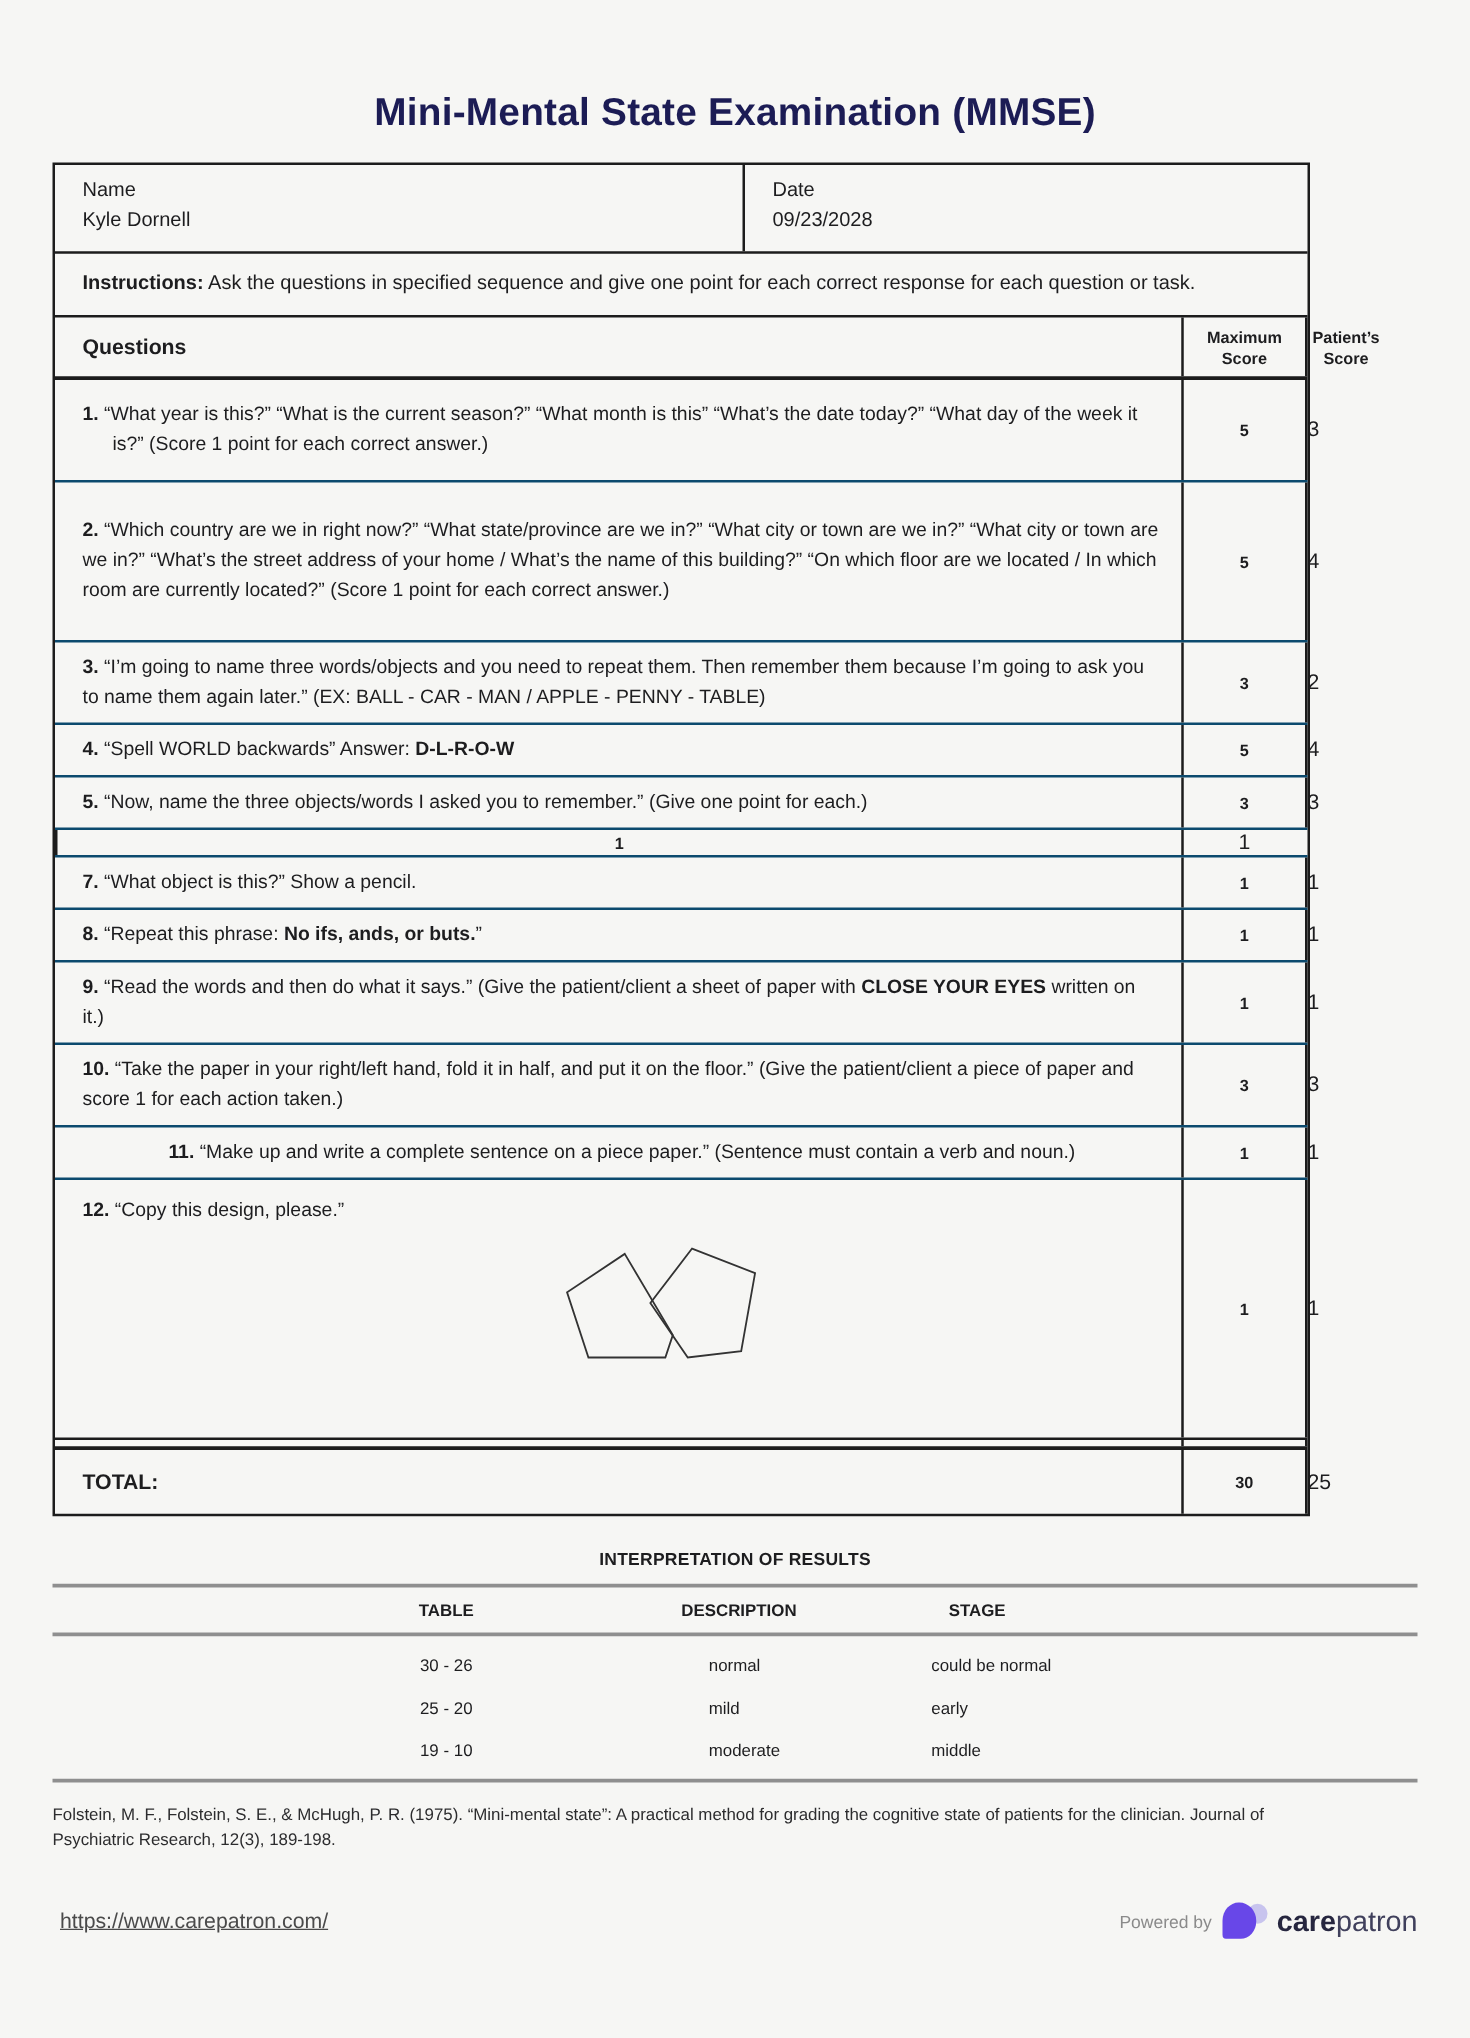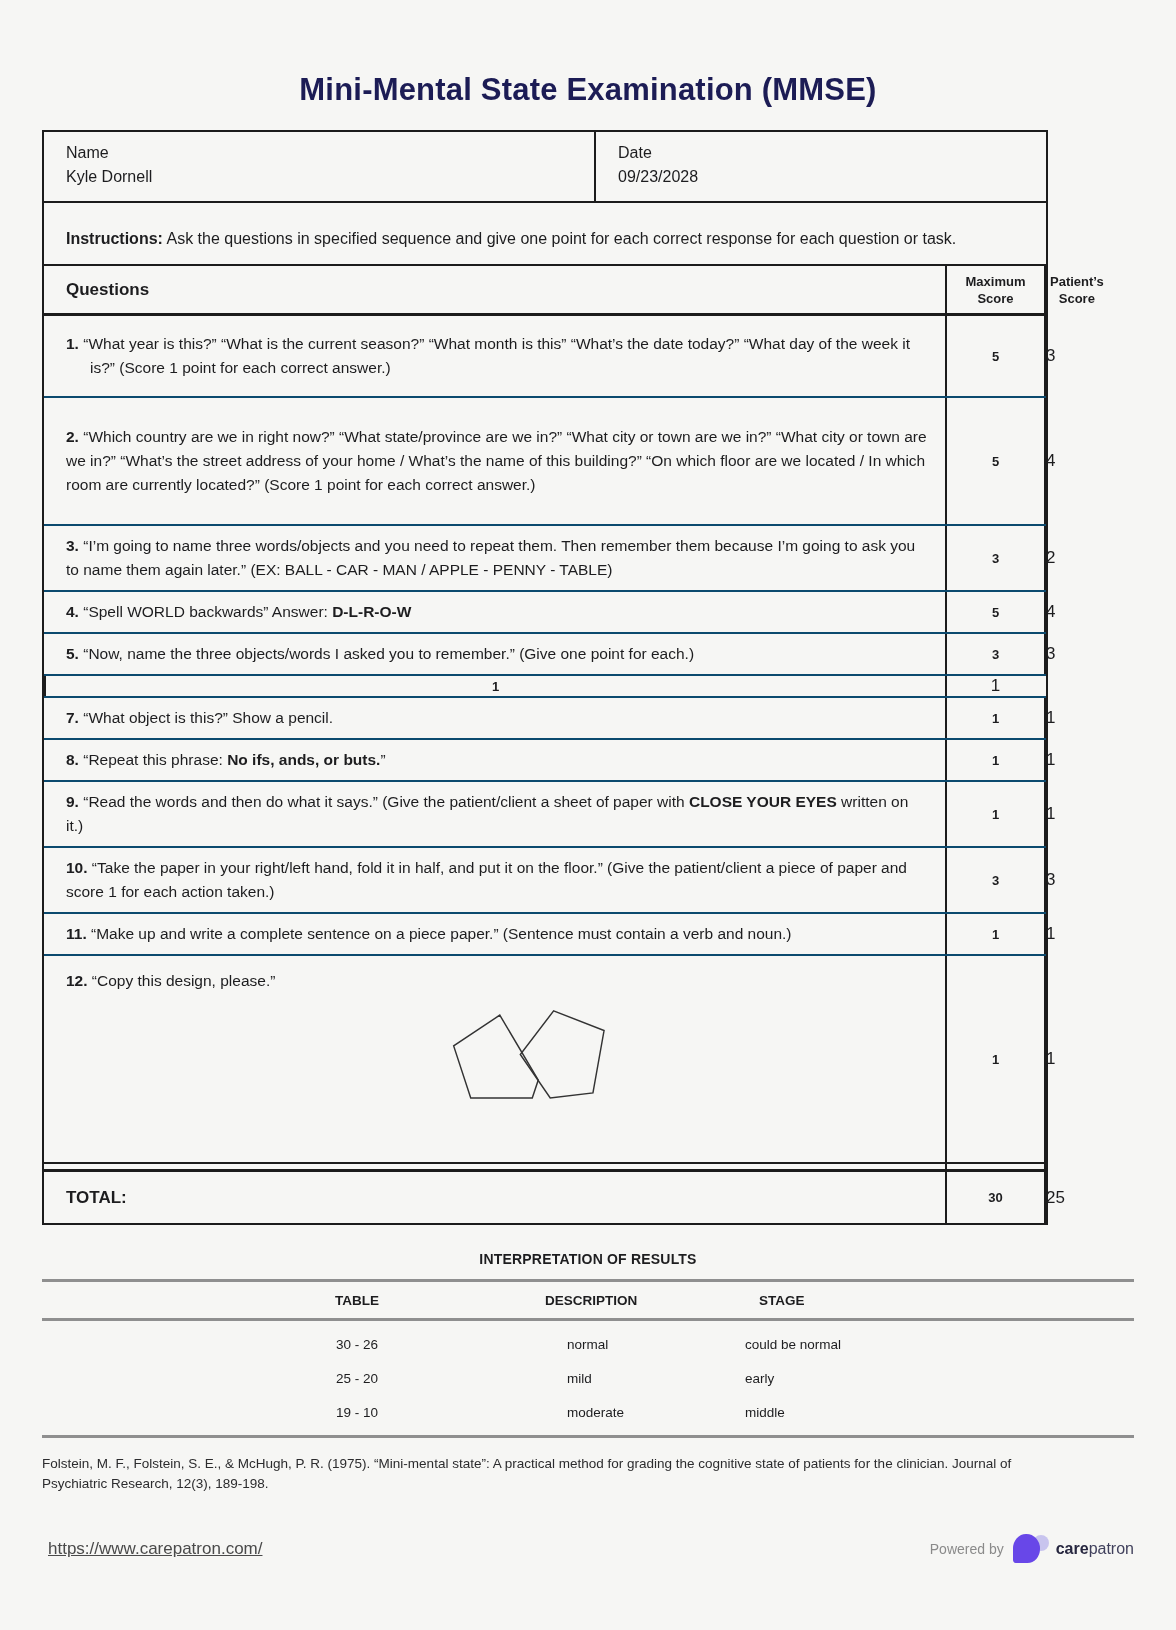--- a/index.html
+++ b/index.html
@@ -38,7 +38,7 @@
   
   .instructions {
     border-top:2px solid #1c1c1c;
-    padding:23px 22px 13px 22px;
+    padding:11px 22px 13px 22px;
     font-size:16px;
     line-height:25px;
   }

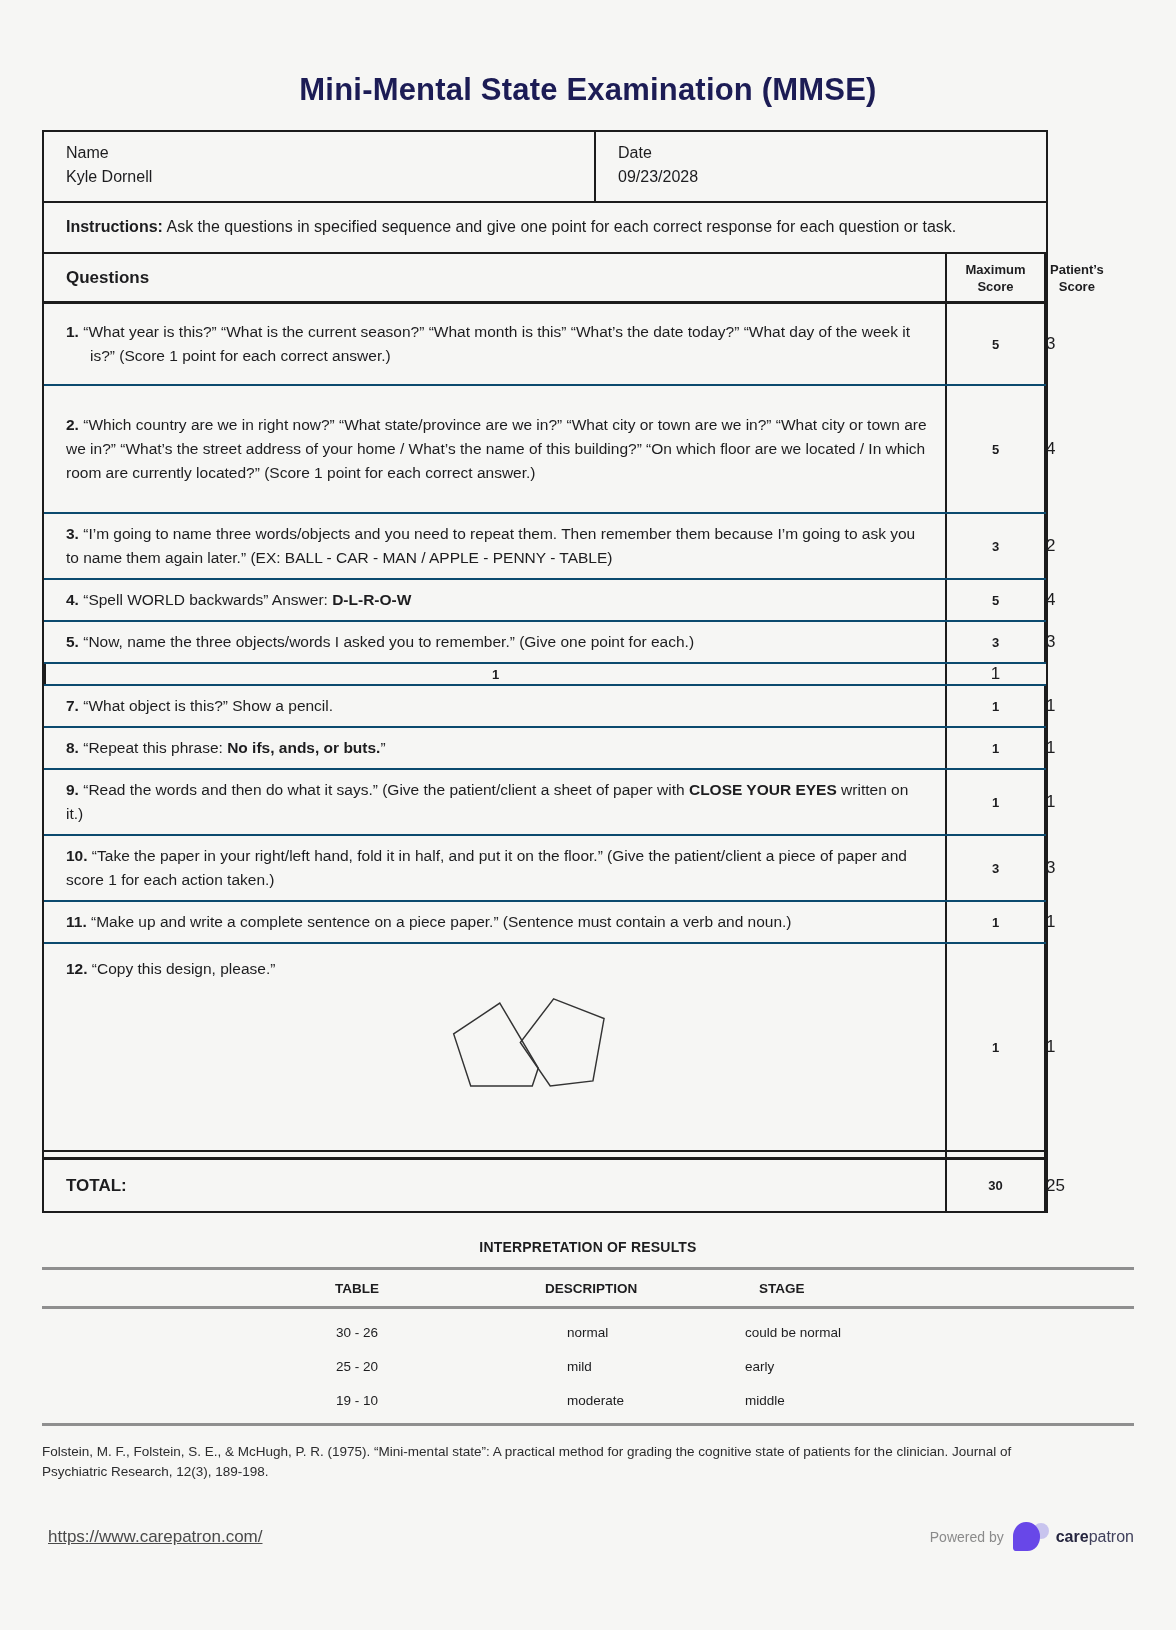--- a/index.html
+++ b/index.html
@@ -76,7 +76,7 @@
   .r6  .q-cell, .r7 .q-cell, .r8 .q-cell { min-height:40px; }
   .r9  .q-cell { min-height:64px; }
   .r10 .q-cell { min-height:62px; }
-  .r11 .q-cell { min-height:40px; }
+  .r11 .q-cell { min-height:40px;justify-content:center; }
   .r12 .q-cell { min-height:206px; display:block; padding-top:13px; }
   .design-svg { display:block; margin:4px 0 0 368px; }
 

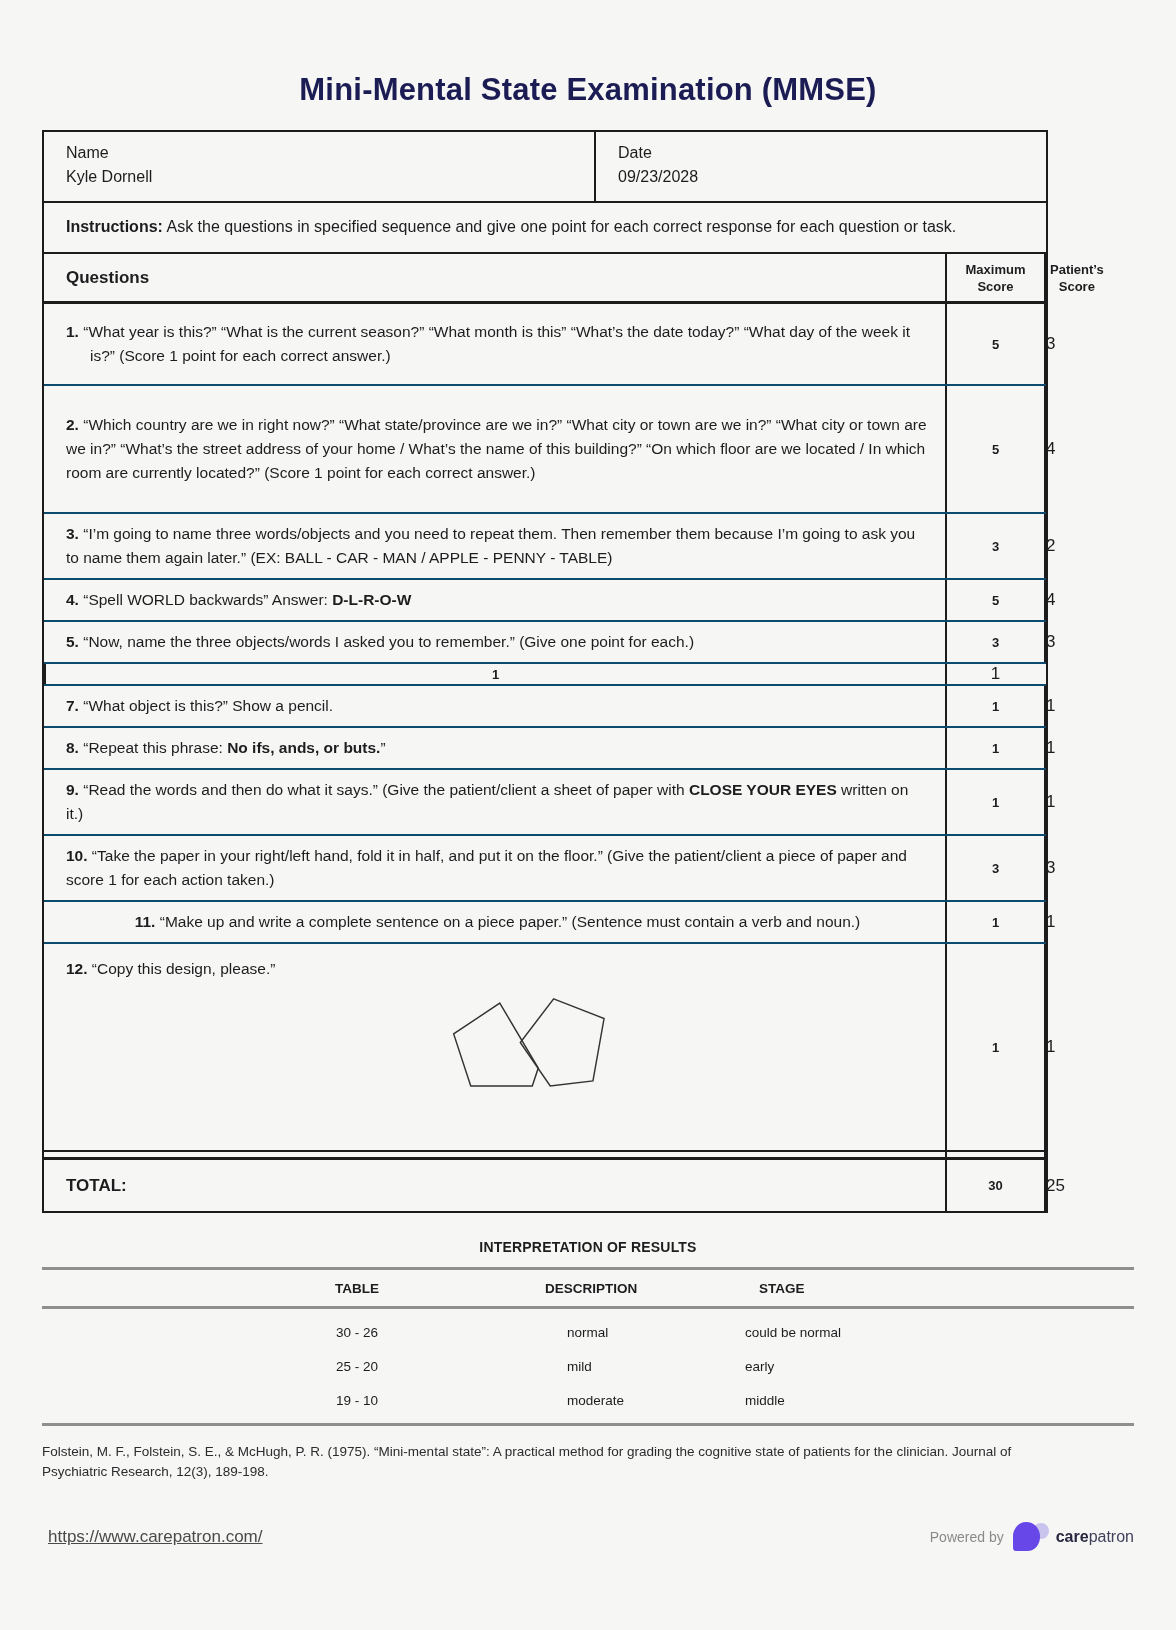--- a/index.html
+++ b/index.html
@@ -113,7 +113,7 @@
   .blob-lav { position:absolute; right:0; top:1px; width:16px; height:16px; border-radius:50%; background:#c8c4ee; }
   .blob-main { position:absolute; left:0; top:0; width:27px; height:29px; background:#6847e8;
                border-radius:48% 50% 46% 10% / 50% 50% 48% 12%; }
-  .wordmark { font-size:16px; color:#26263f; white-space:nowrap; }
+  .wordmark { font-size:23px; color:#26263f; white-space:nowrap; }
   .wordmark .wm-bold { font-weight:bold; color:#26263f; }
   .wordmark .wm-light { font-weight:normal; color:#40405c; }
 </style>

